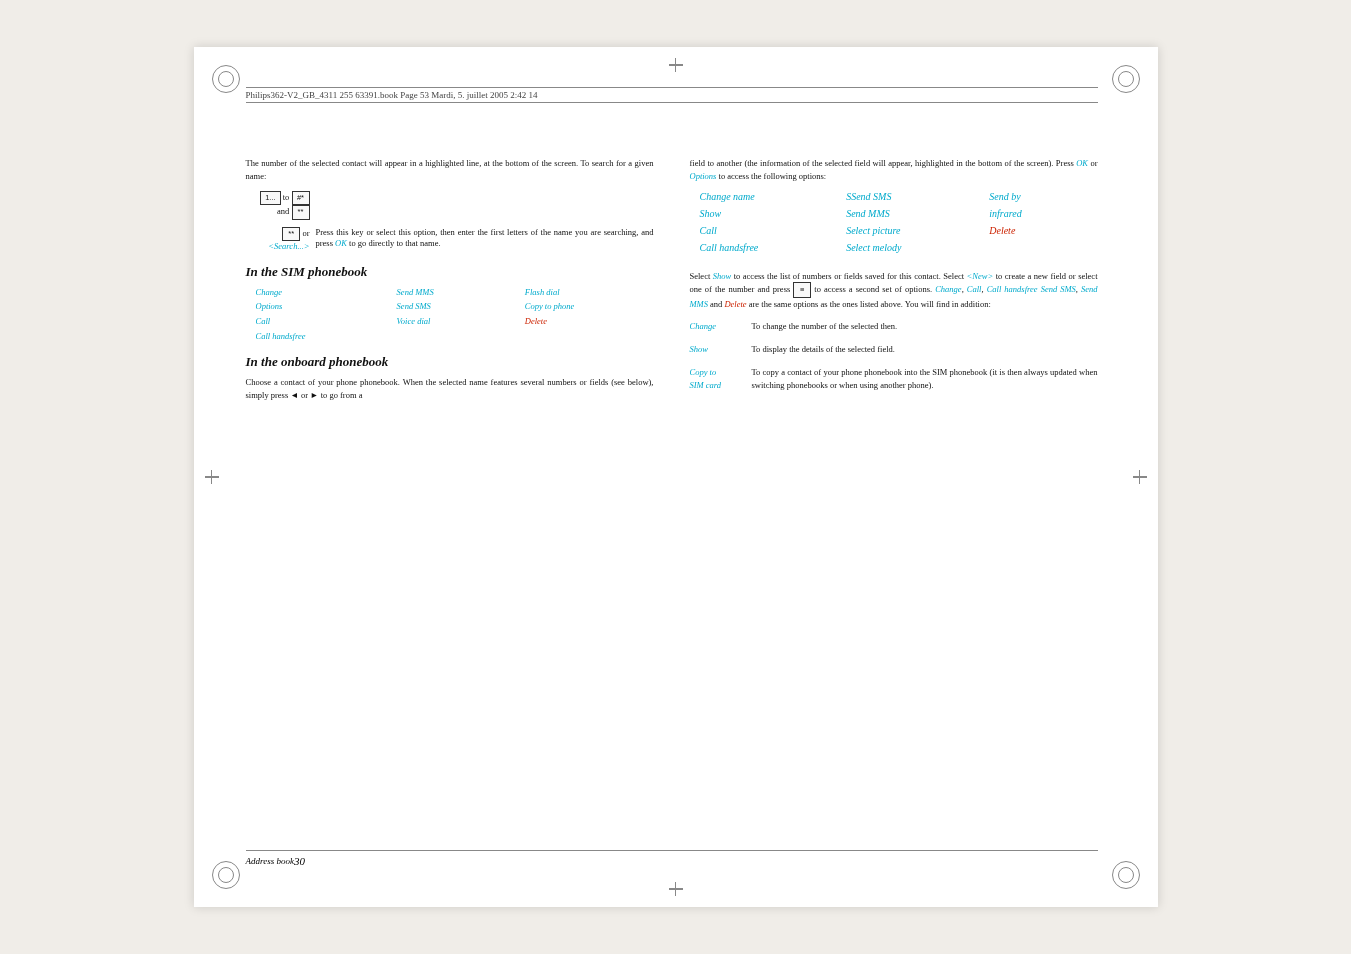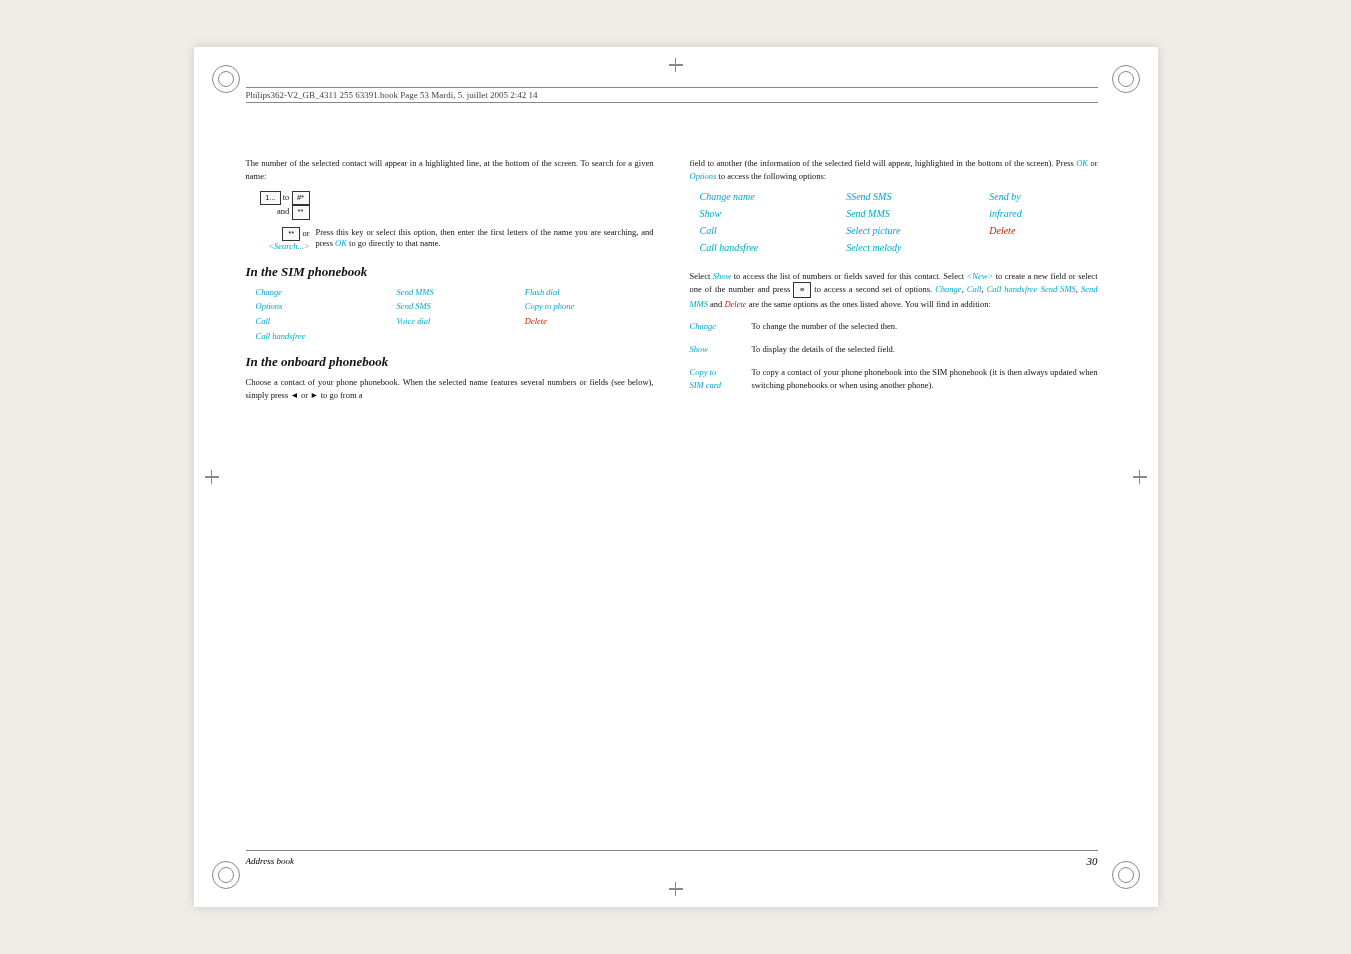--- a/index.html
+++ b/index.html
@@ -178,7 +178,7 @@
     .footer-line {
       border-top: 1px solid #888;
       display: flex;
-      justify-content: space-between;
+      justify-content: flex-start;
       align-items: center;
       padding-top: 4px;
       margin-top: 14px;

